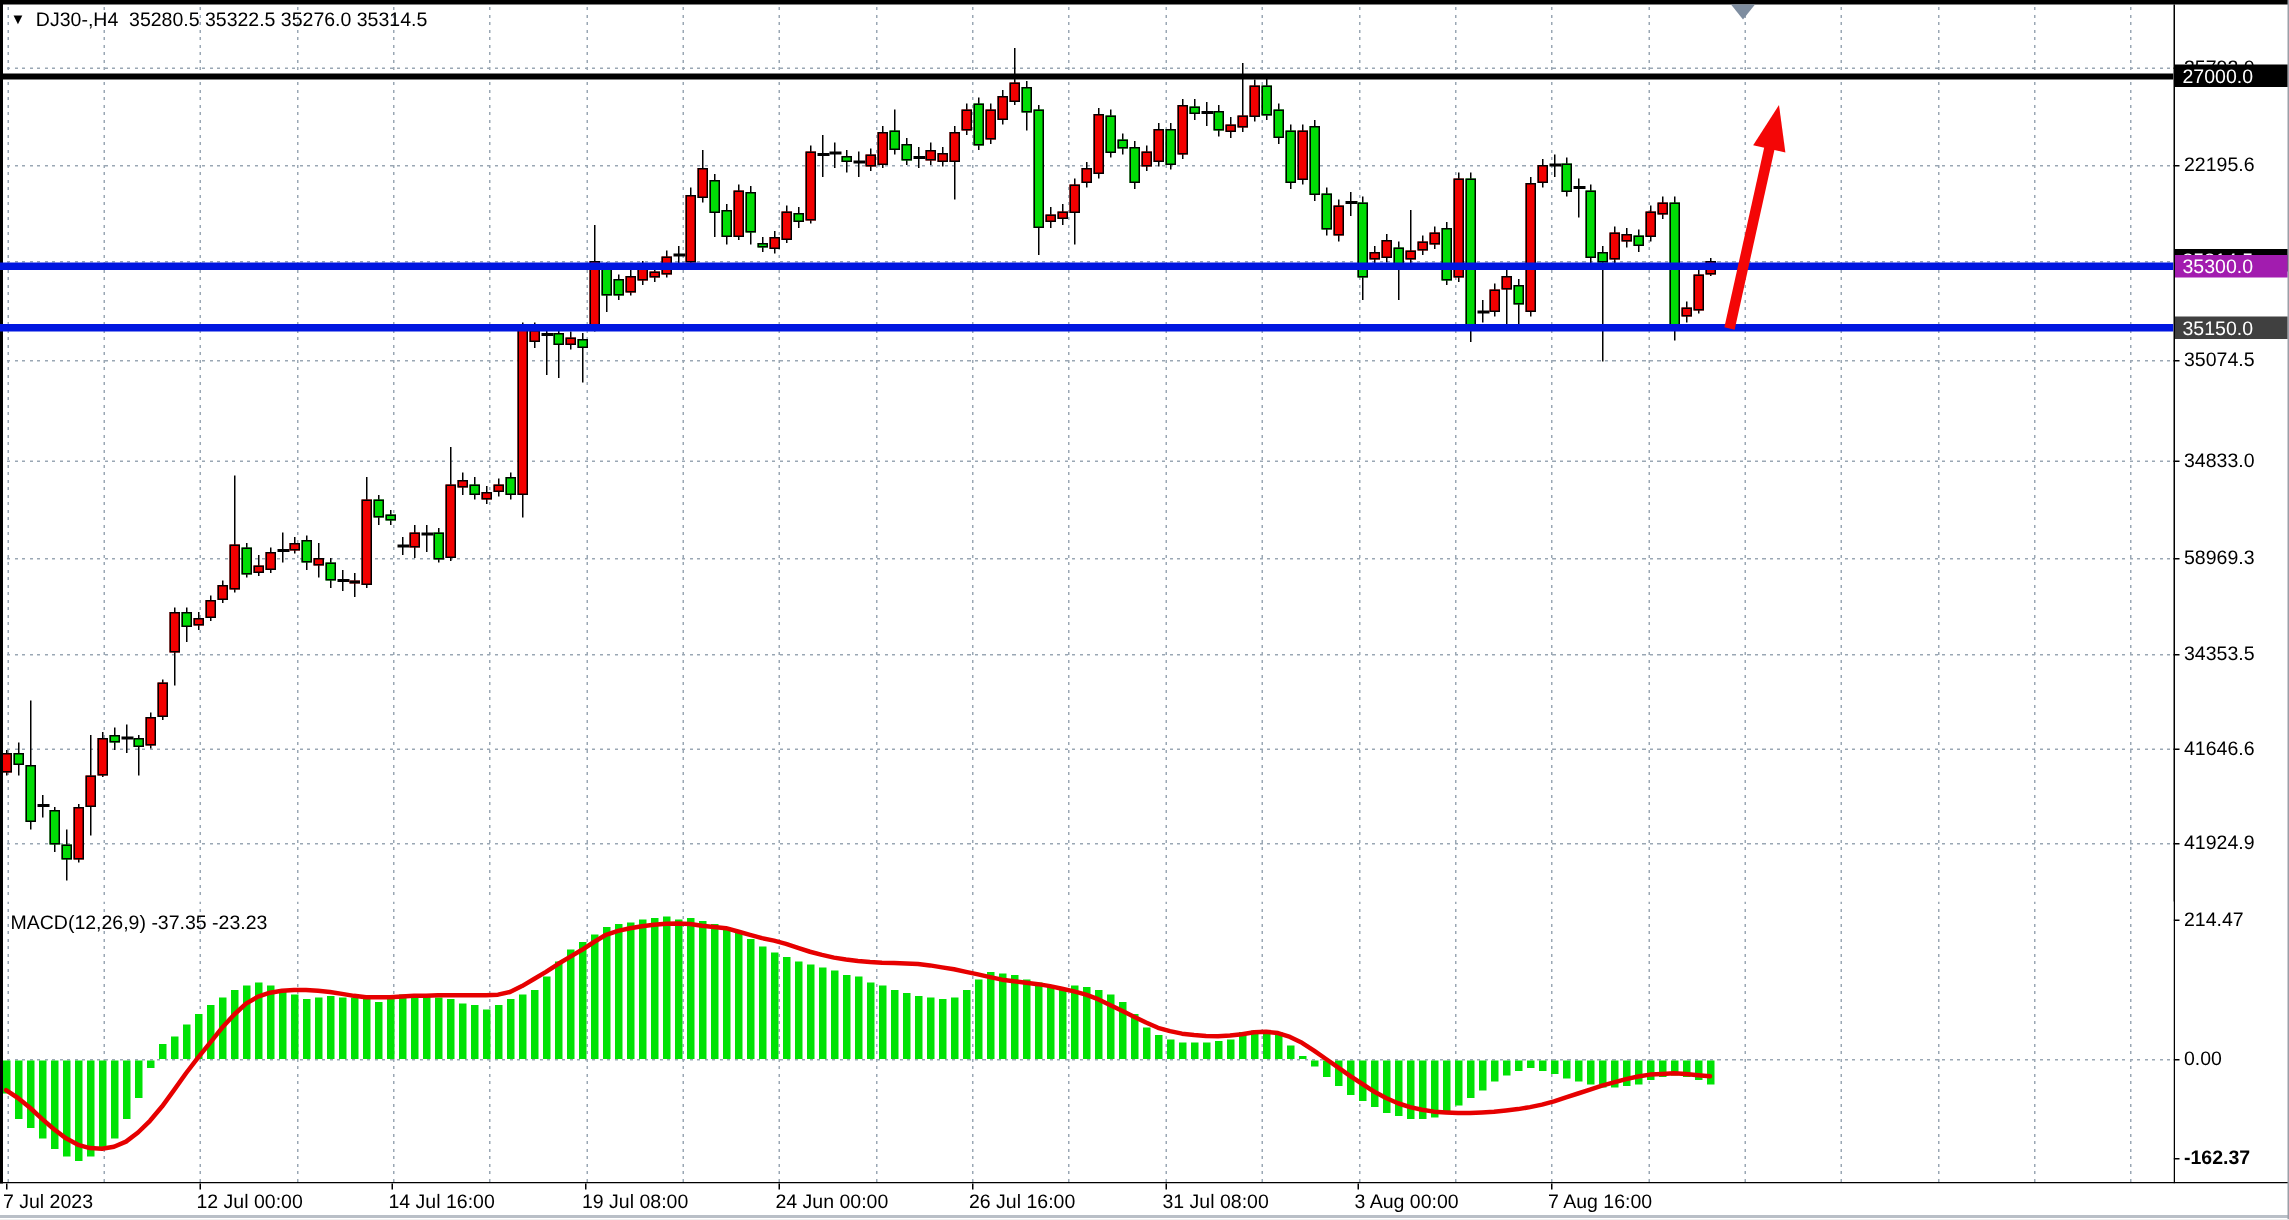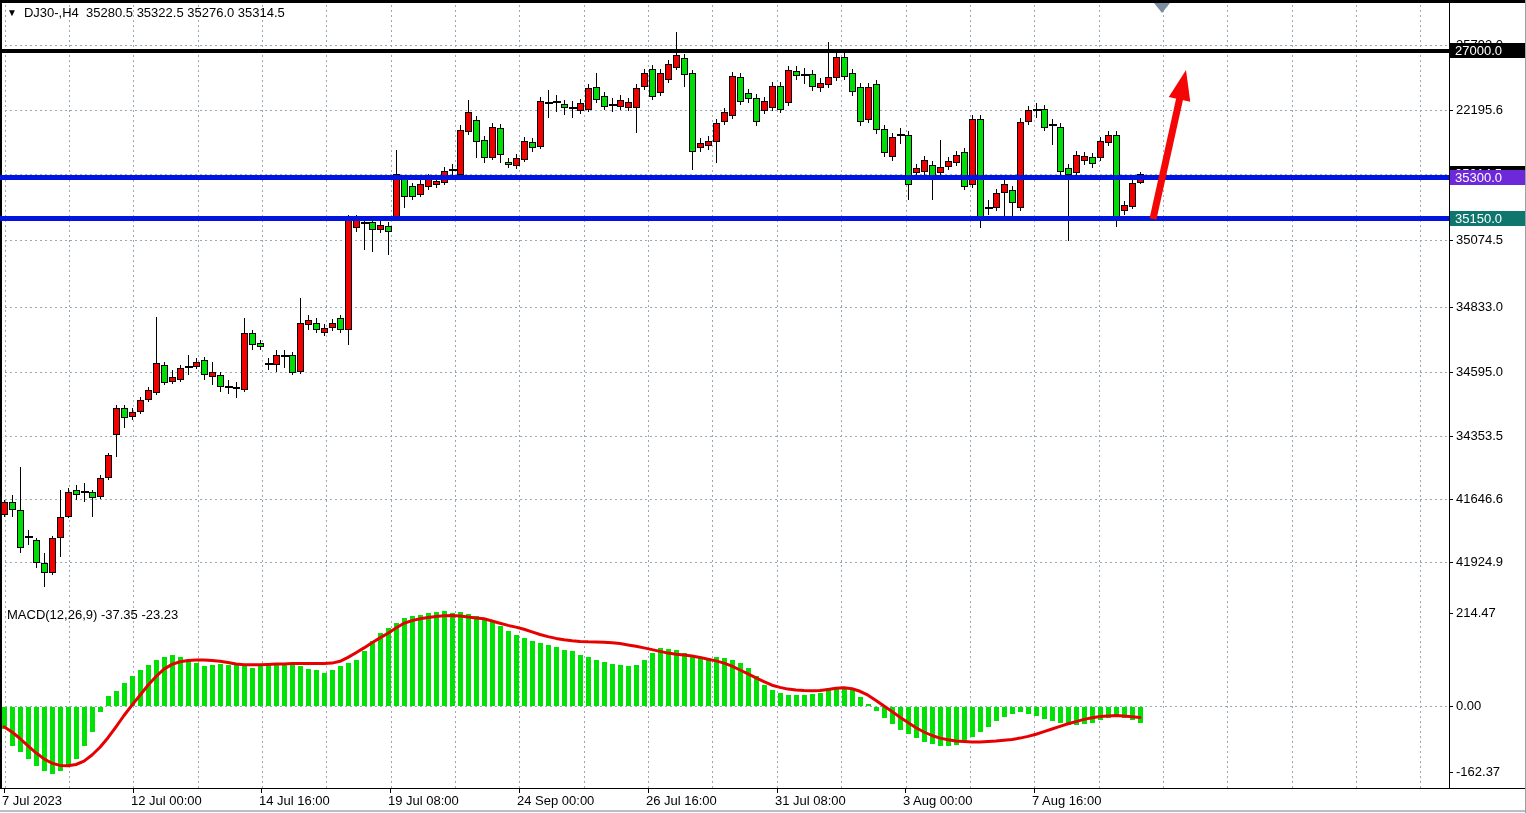--- a/index.html
+++ b/index.html
@@ -380,7 +380,7 @@
       <div class="plabel" style="top:555px;">41924.9</div>
       <div class="badge" style="top:166.20966872422437px;background:#000000;z-index:1;">35314.5</div>
       <div class="badge" style="top:43.430078977870025px;background:#000000;z-index:2;">27000.0</div>
-      <div class="badge" style="top:170.1181298687296px;background:#6d28d9;z-index:2;">35300.0</div>
+      <div class="badge" style="top:170.1181298687296px;background:#a21caf;z-index:2;">35300.0</div>
       <div class="badge" style="top:210.55048653602523px;background:#0f766e;z-index:2;">35150.0</div>
       <div class="ptick" style="top:613px;"></div>
       <div class="plabel" style="top:606px;">214.47</div>

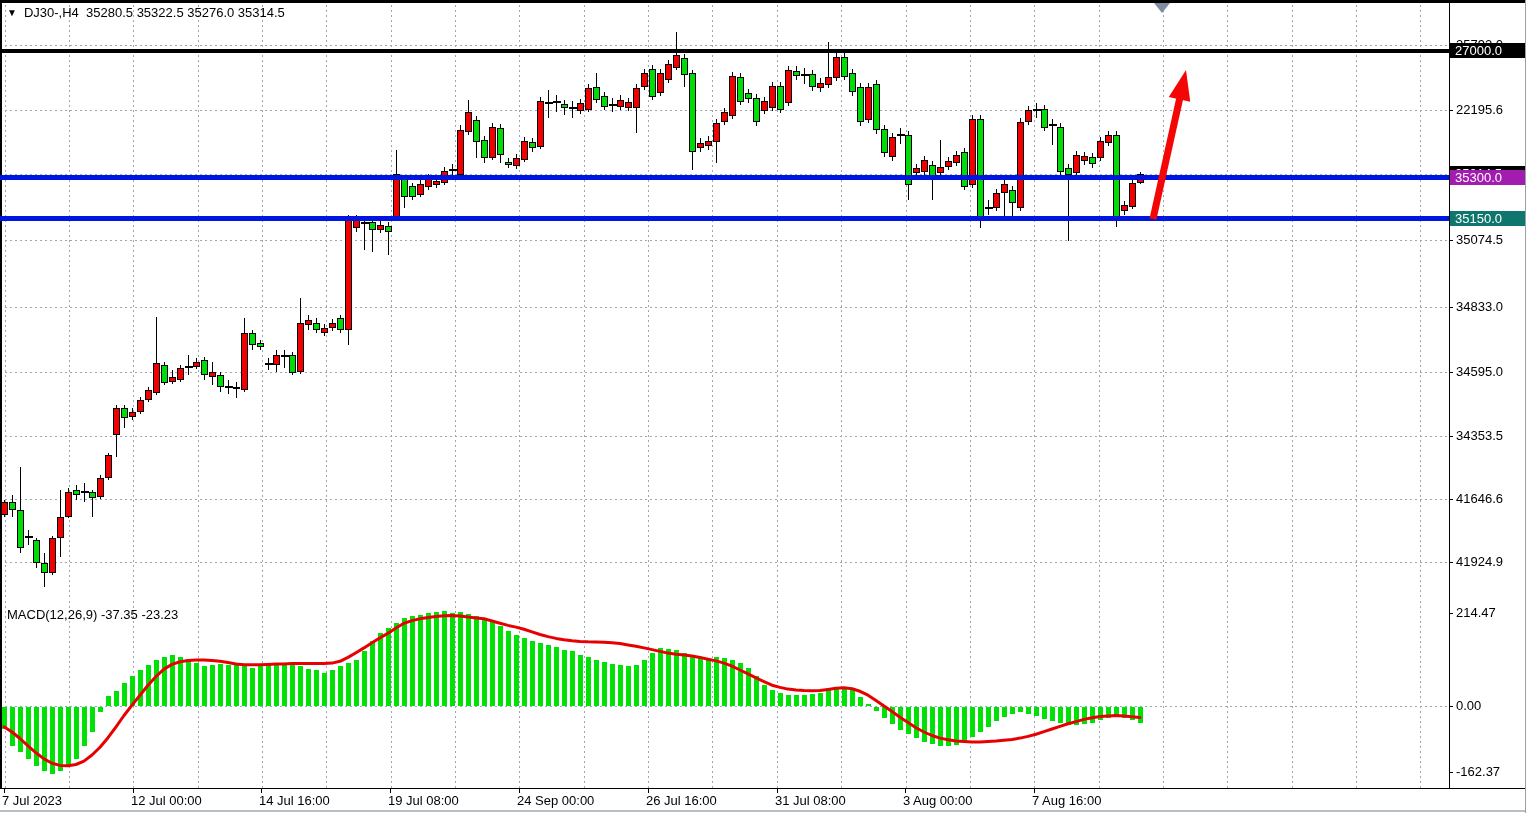--- a/index.html
+++ b/index.html
@@ -381,7 +381,7 @@
       <div class="badge" style="top:166.20966872422437px;background:#000000;z-index:1;">35314.5</div>
       <div class="badge" style="top:43.430078977870025px;background:#000000;z-index:2;">27000.0</div>
       <div class="badge" style="top:170.1181298687296px;background:#a21caf;z-index:2;">35300.0</div>
-      <div class="badge" style="top:210.55048653602523px;background:#0f766e;z-index:2;">35150.0</div>
+      <div class="badge" style="top:210.55048653602523px;background:#404040;z-index:2;">35150.0</div>
       <div class="ptick" style="top:613px;"></div>
       <div class="plabel" style="top:606px;">214.47</div>
       <div class="ptick" style="top:706px;"></div>

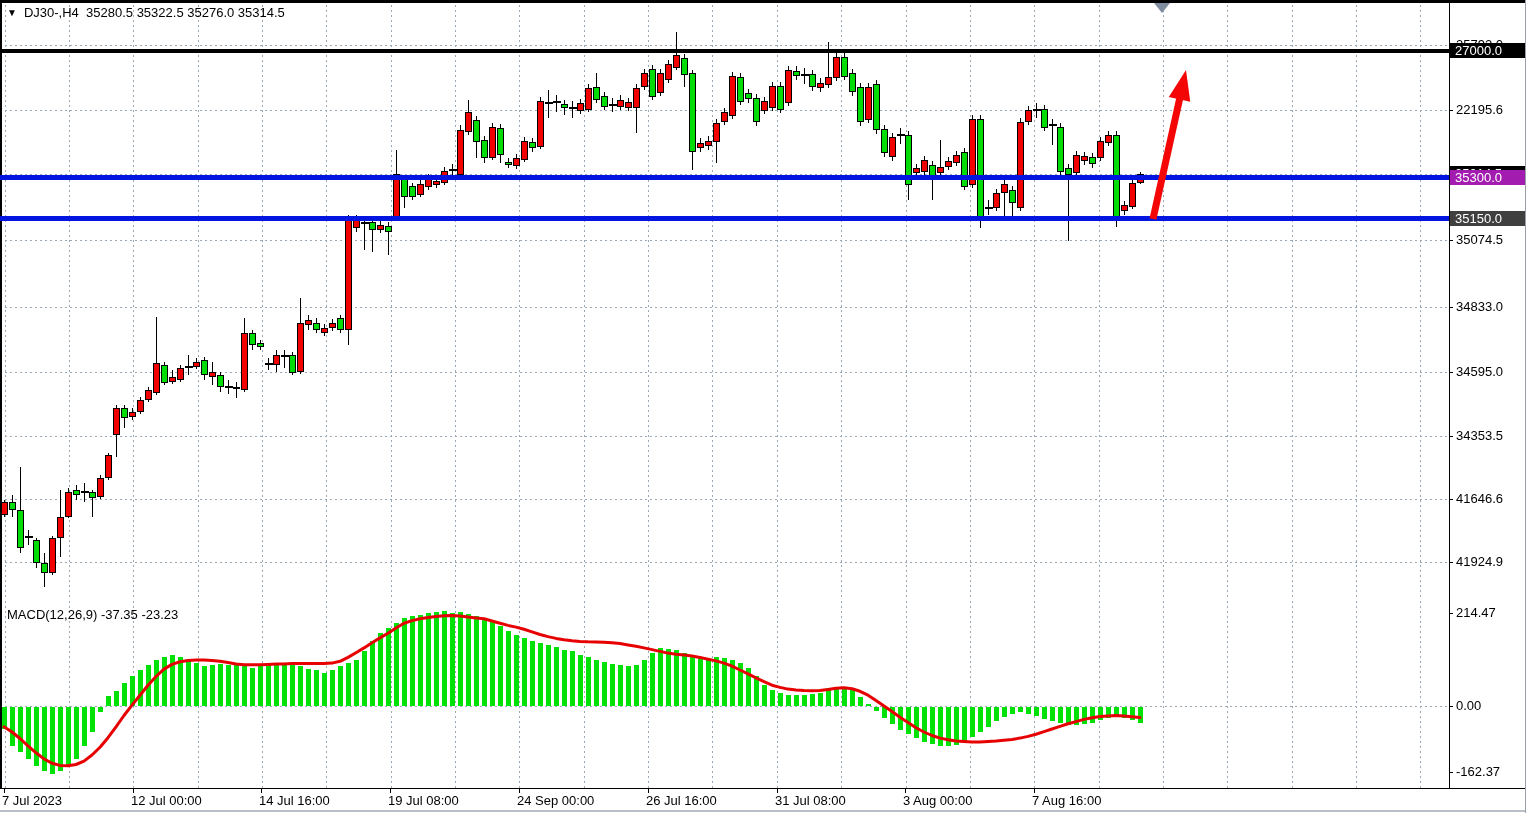--- a/index.html
+++ b/index.html
@@ -371,7 +371,7 @@
       <div class="ptick" style="top:307px;"></div>
       <div class="plabel" style="top:300px;">34833.0</div>
       <div class="ptick" style="top:372px;"></div>
-      <div class="plabel" style="top:365px;">34595.0</div>
+      <div class="plabel" style="top:365px;">58969.3</div>
       <div class="ptick" style="top:435.5px;"></div>
       <div class="plabel" style="top:428.5px;">34353.5</div>
       <div class="ptick" style="top:498.5px;"></div>

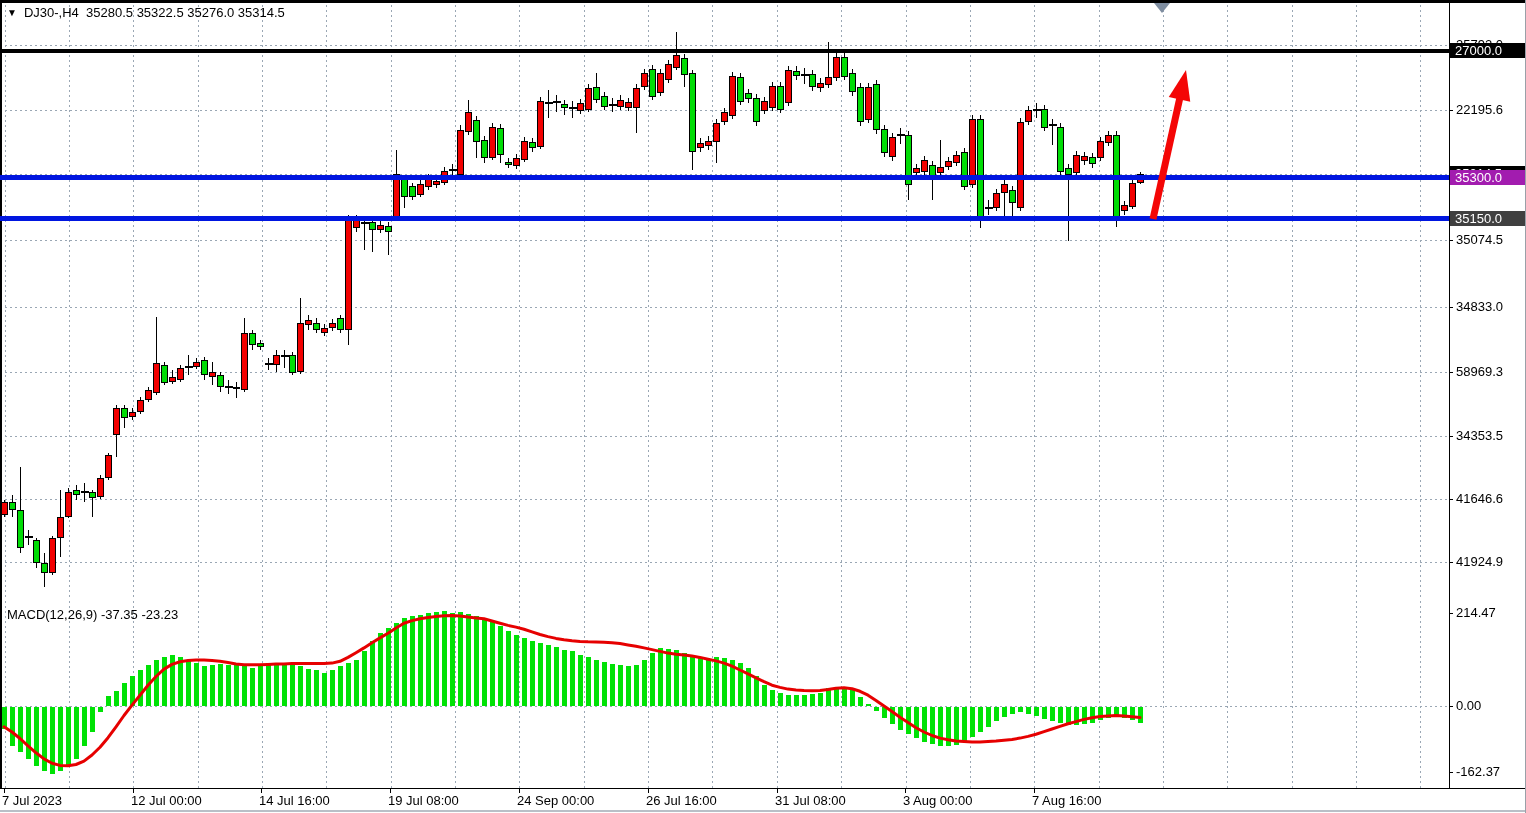--- a/index.html
+++ b/index.html
@@ -387,7 +387,7 @@
       <div class="ptick" style="top:706px;"></div>
       <div class="plabel" style="top:699px;">0.00</div>
       <div class="ptick" style="top:772px;"></div>
-      <div class="plabel" style="top:765px;">-162.37</div>
+      <div class="plabel" style="top:765px;font-weight:bold;">-162.37</div>
       <div style="position:absolute;left:0;top:0;width:1px;height:789px;background:#000;"></div>
     </div>
 

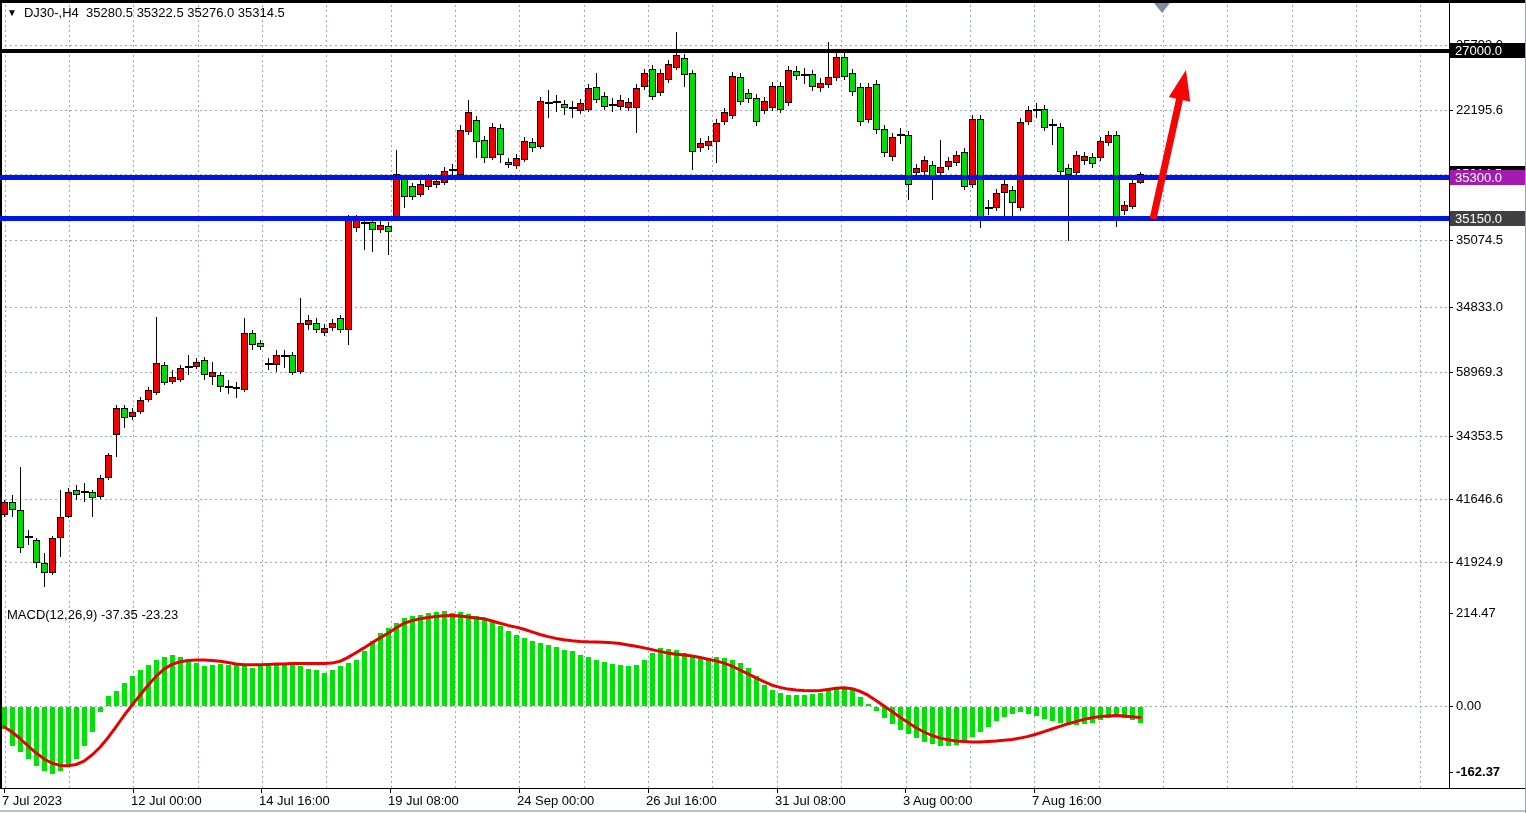--- a/index.html
+++ b/index.html
@@ -578,7 +578,7 @@
       <div class="ttick" style="left:390px;"></div>
       <div class="tlabel" style="left:388px;">19 Jul 08:00</div>
       <div class="ttick" style="left:519px;"></div>
-      <div class="tlabel" style="left:517px;">24 Sep 00:00</div>
+      <div class="tlabel" style="left:517px;">24 Jun 00:00</div>
       <div class="ttick" style="left:648px;"></div>
       <div class="tlabel" style="left:646px;">26 Jul 16:00</div>
       <div class="ttick" style="left:777px;"></div>

